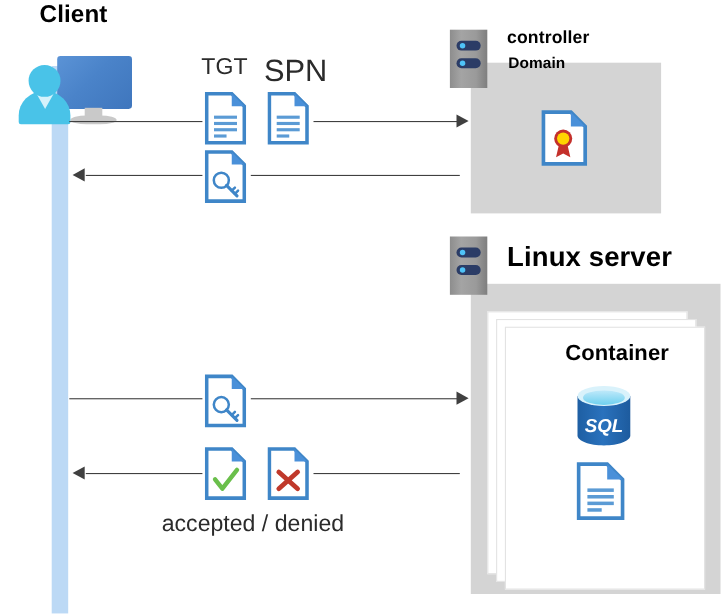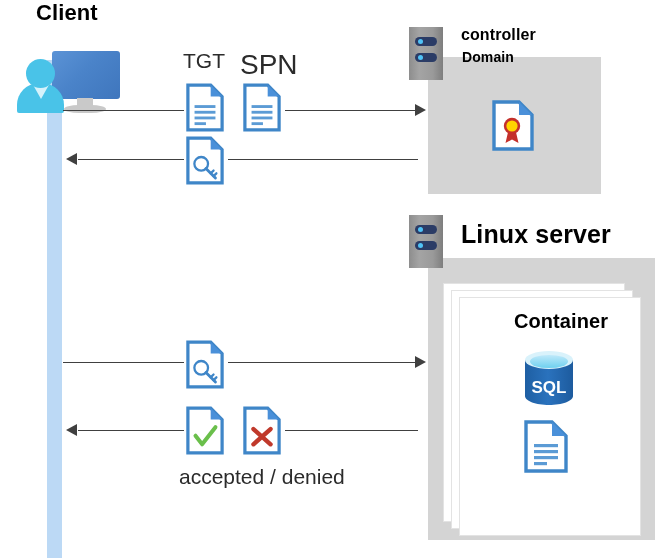--- a/index.html
+++ b/index.html
@@ -149,7 +149,7 @@
   }
 
   
-  .sql-cyl { position: absolute; }
+  .sql-cyl { position: absolute; font-style: italic; }
 </style>
 </head>
 <body>

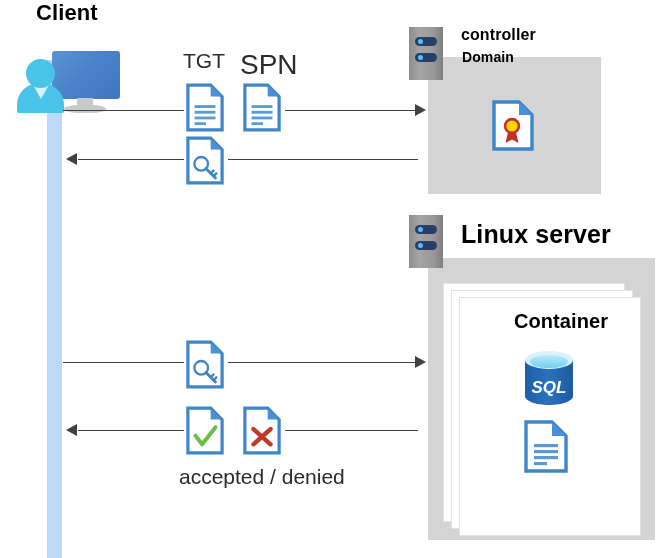--- a/index.html
+++ b/index.html
@@ -323,7 +323,7 @@
     </svg>
   </div>
 
-  <div class="plain-label" style="left:147px; top:465px; font-size:21px;margin-left:32px;">accepted / denied</div>
+  <div class="plain-label" style="left:147px; top:465px; font-size:21px;">accepted / denied</div>
 
 </div>
 

